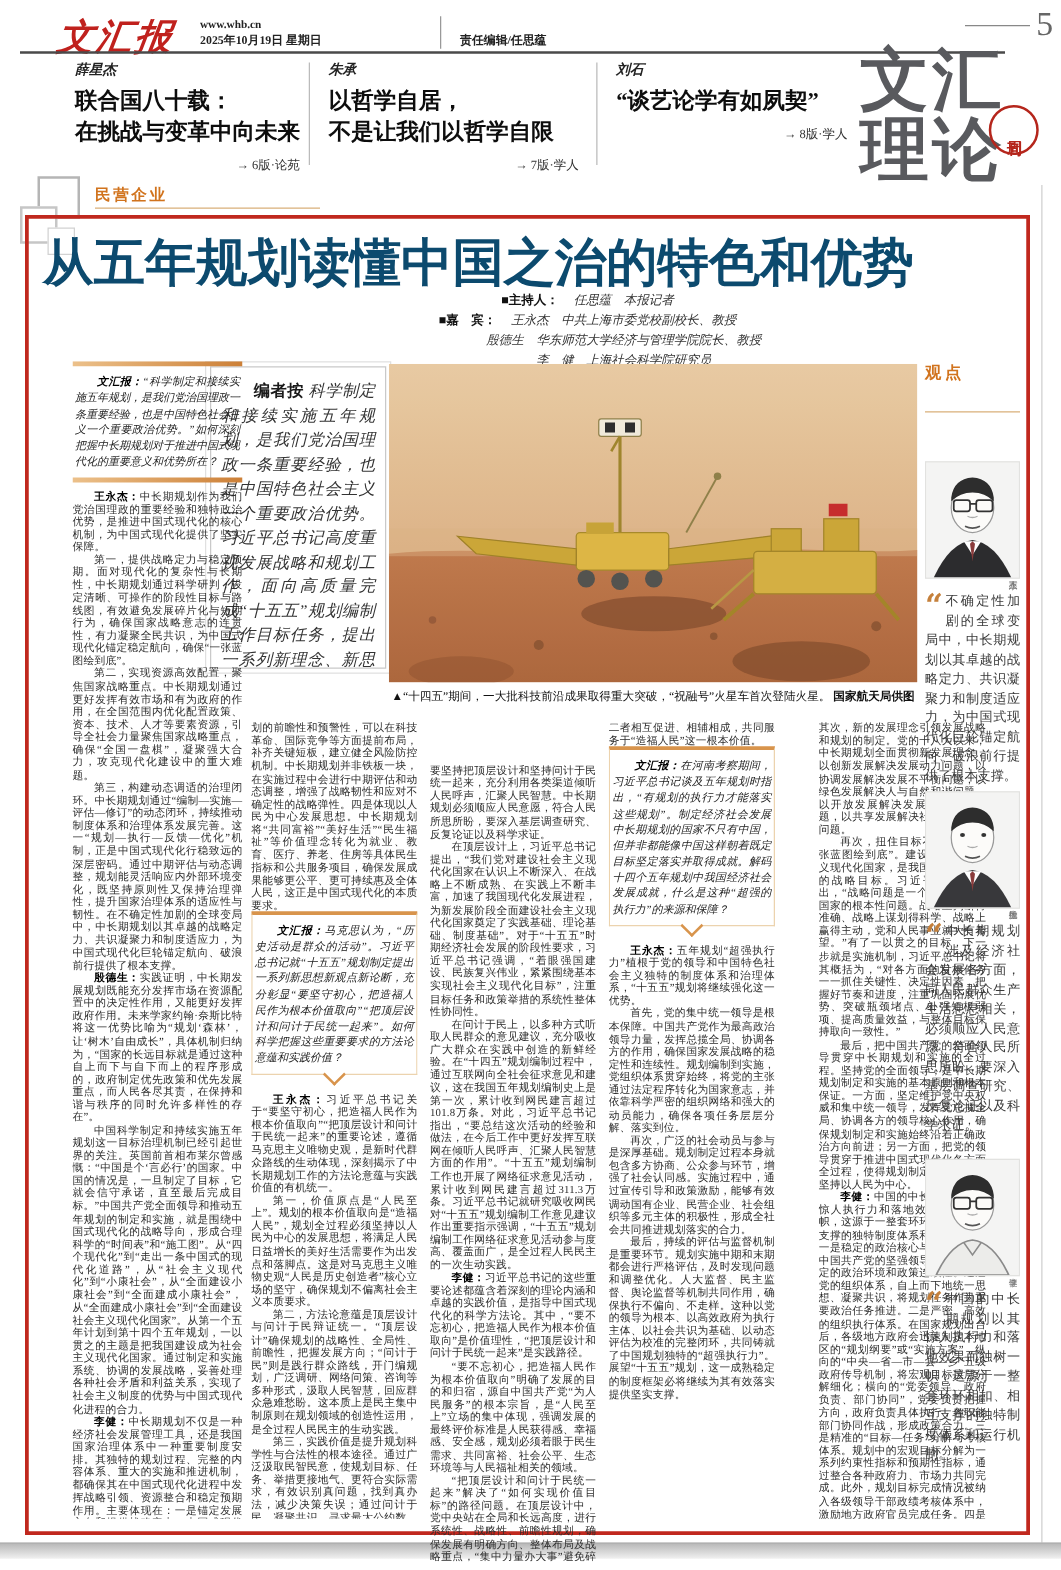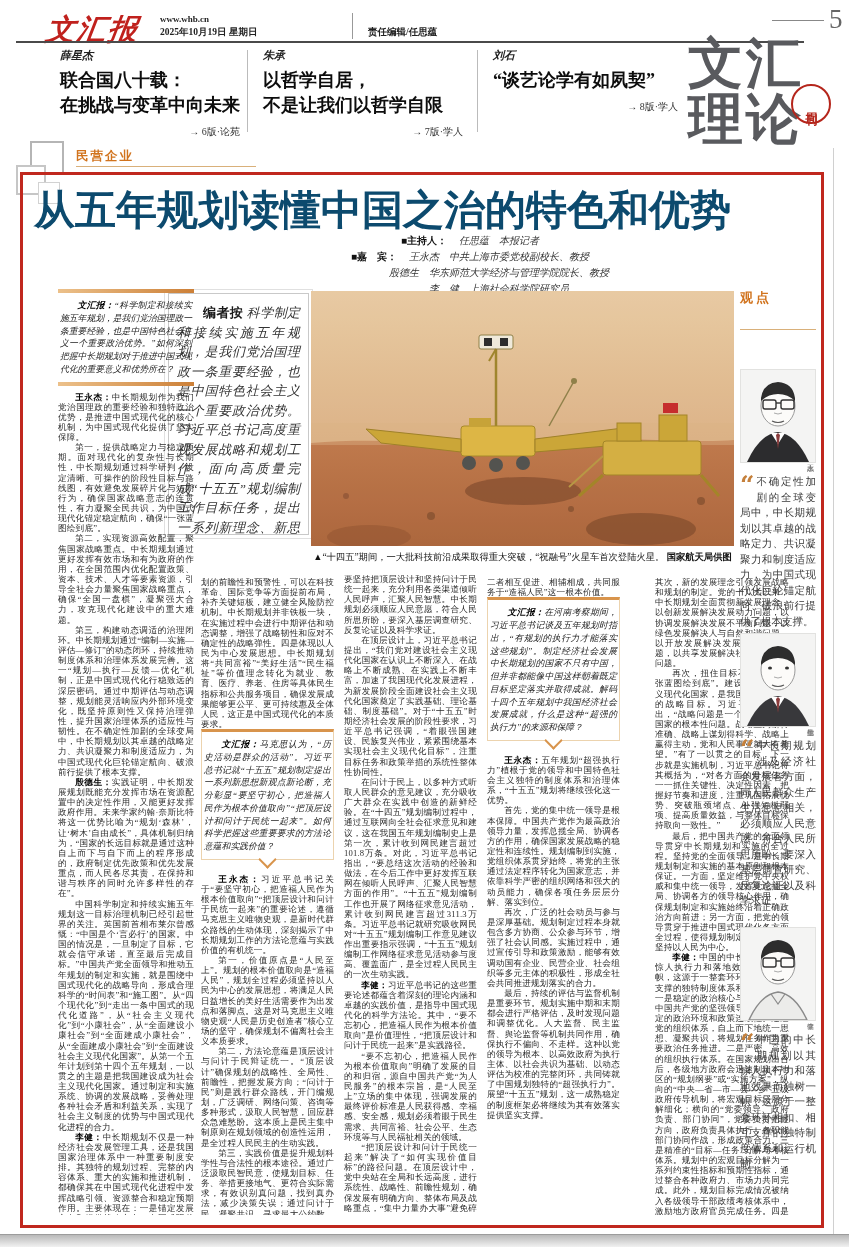--- a/index.html
+++ b/index.html
@@ -248,7 +248,7 @@
       <p class="para">第二，方法论意蕴是顶层设计与问计于民辩证统一。“顶层设计”确保规划的战略性、全局性、前瞻性，把握发展方向；“问计于民”则是践行群众路线，开门编规划，广泛调研、网络问策、咨询等多种形式，汲取人民智慧，回应群众急难愁盼。这本质上是民主集中制原则在规划领域的创造性运用，是全过程人民民主的生动实践。</p>
       <p class="para">第三，实践价值是提升规划科学性与合法性的根本途径。通过广泛汲取民智民意，使规划目标、任务、举措更接地气、更符合实际需求，有效识别真问题，找到真办法，减少决策失误；通过问计于民，凝聚共识，寻求最大公约数。民众参与规划编制，增强了对规划的认同感、归属感和主人翁意识，为规划的有效实施奠定了最广泛的群众基础和社会支持，极大提升规划的有效性和执行力；这一方法论推动多元协同共治的发展，是国家治理体系和治理能力现代化在规划领域的具体体现。坚持“人民至上”“顶层设计与问计于民相统一”的方法论，是确保规划科学、民主、有效实施的生命线。</p>
     </div>
-  <div class="ncol" style="left:311px;top:574px;height:638px;">
+  <div class="ncol" style="left:311px;top:611px;height:638px;">
       <p class="para flush">要坚持把顶层设计和坚持问计于民统一起来，充分利用各类渠道倾听人民呼声，汇聚人民智慧。中长期规划必须顺应人民意愿，符合人民所思所盼，要深入基层调查研究、反复论证以及科学求证。</p>
       <p class="para">在顶层设计上，习近平总书记提出，“我们党对建设社会主义现代化国家在认识上不断深入、在战略上不断成熟、在实践上不断丰富，加速了我国现代化发展进程，为新发展阶段全面建设社会主义现代化国家奠定了实践基础、理论基础、制度基础”。对于“十五五”时期经济社会发展的阶段性要求，习近平总书记强调，“着眼强国建设、民族复兴伟业，紧紧围绕基本实现社会主义现代化目标”，注重目标任务和政策举措的系统性整体性协同性。</p>
       <p class="para">在问计于民上，以多种方式听取人民群众的意见建议，充分吸收广大群众在实践中创造的新鲜经验。在“十四五”规划编制过程中，通过互联网向全社会征求意见和建议，这在我国五年规划编制史上是第一次，累计收到网民建言超过101.8万条。对此，习近平总书记指出，“要总结这次活动的经验和做法，在今后工作中更好发挥互联网在倾听人民呼声、汇聚人民智慧方面的作用”。“十五五”规划编制工作也开展了网络征求意见活动，累计收到网民建言超过311.3万条。习近平总书记就研究吸收网民对“十五五”规划编制工作意见建议作出重要指示强调，“十五五”规划编制工作网络征求意见活动参与度高、覆盖面广，是全过程人民民主的一次生动实践。</p>

